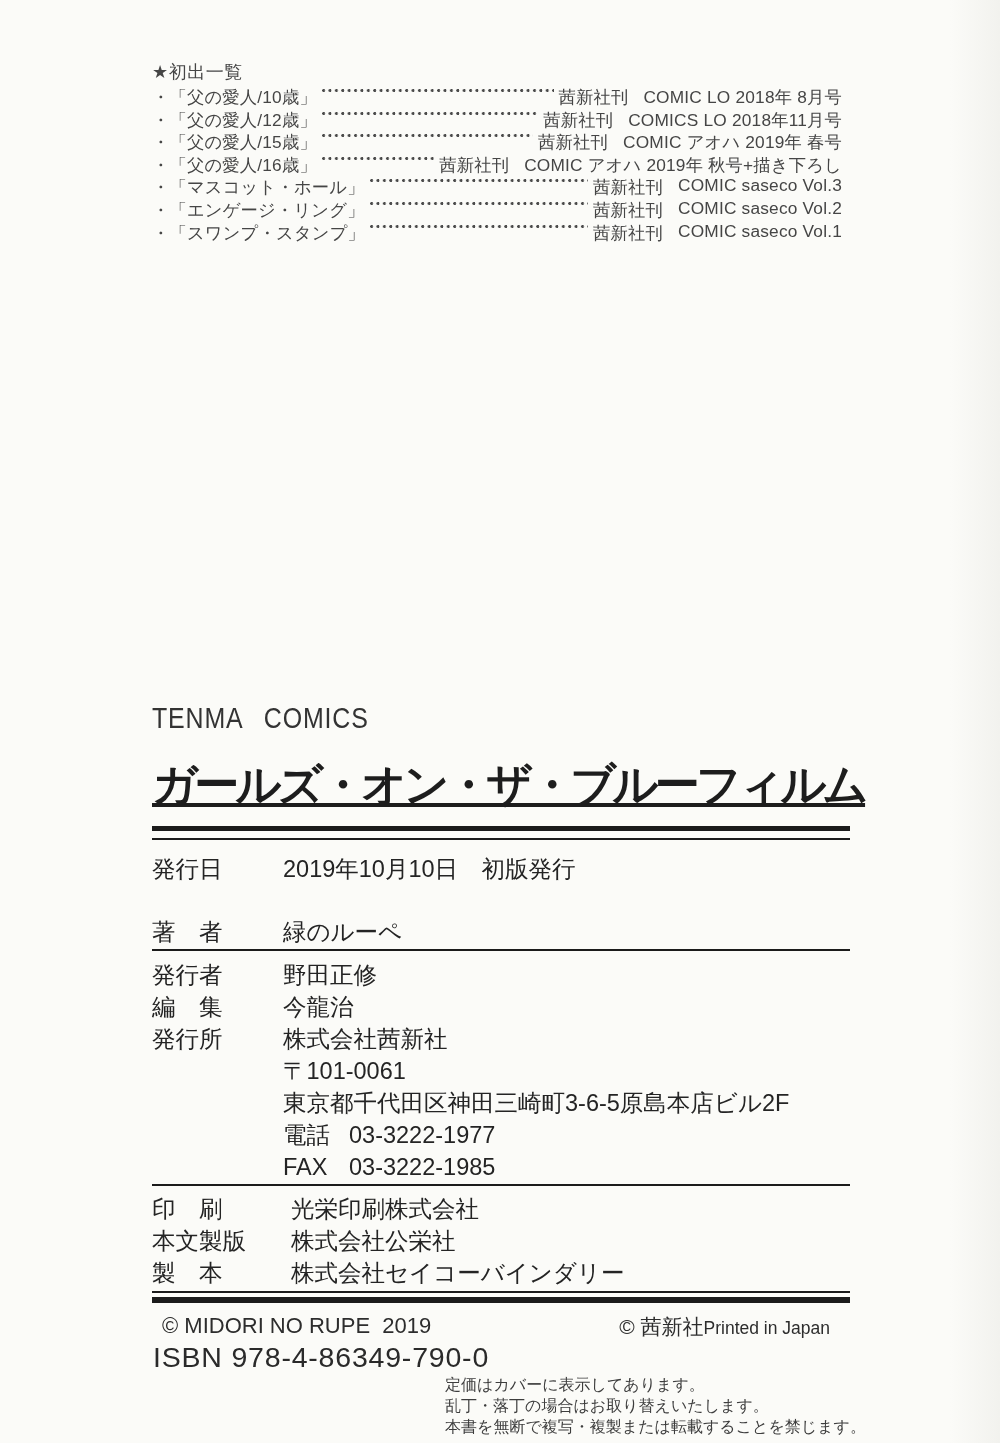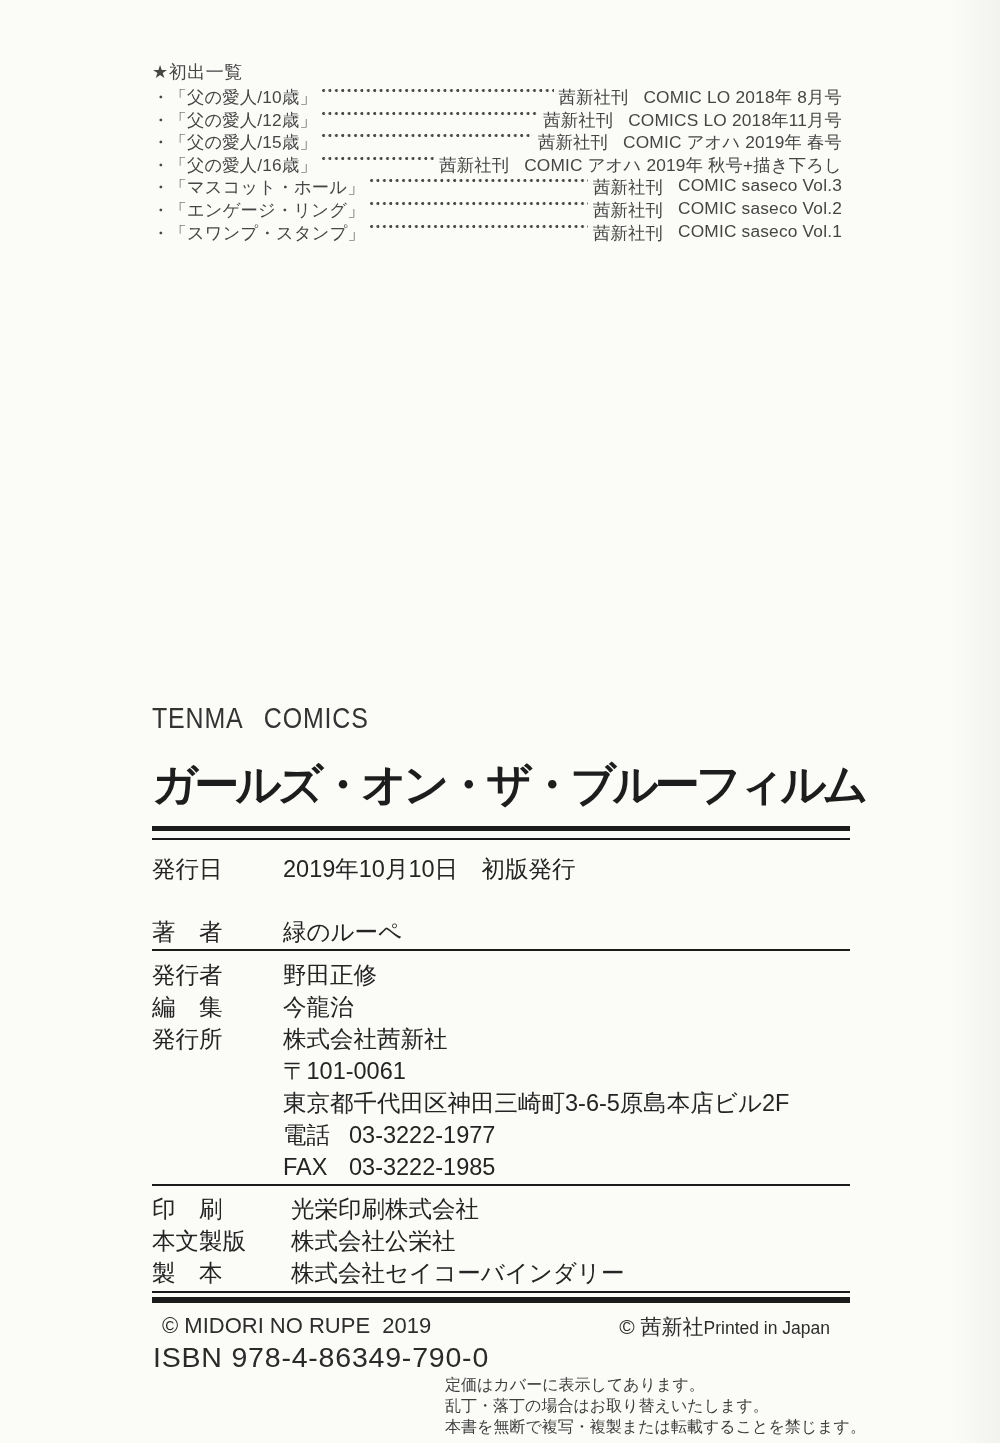--- a/index.html
+++ b/index.html
@@ -35,7 +35,7 @@
   }
   .book-title{
     margin-top:28px;font-size:45px;line-height:46px;font-weight:700;
-    letter-spacing:-3.8px;white-space:nowrap;color:#1d1d1d;
+    letter-spacing:-3.8px;white-space:nowrap;color:#1d1d1d;text-decoration:underline;
   }
   .rule{background:#1b1b1b;}
   .rule-thick-top{height:5px;margin-top:18px;}

